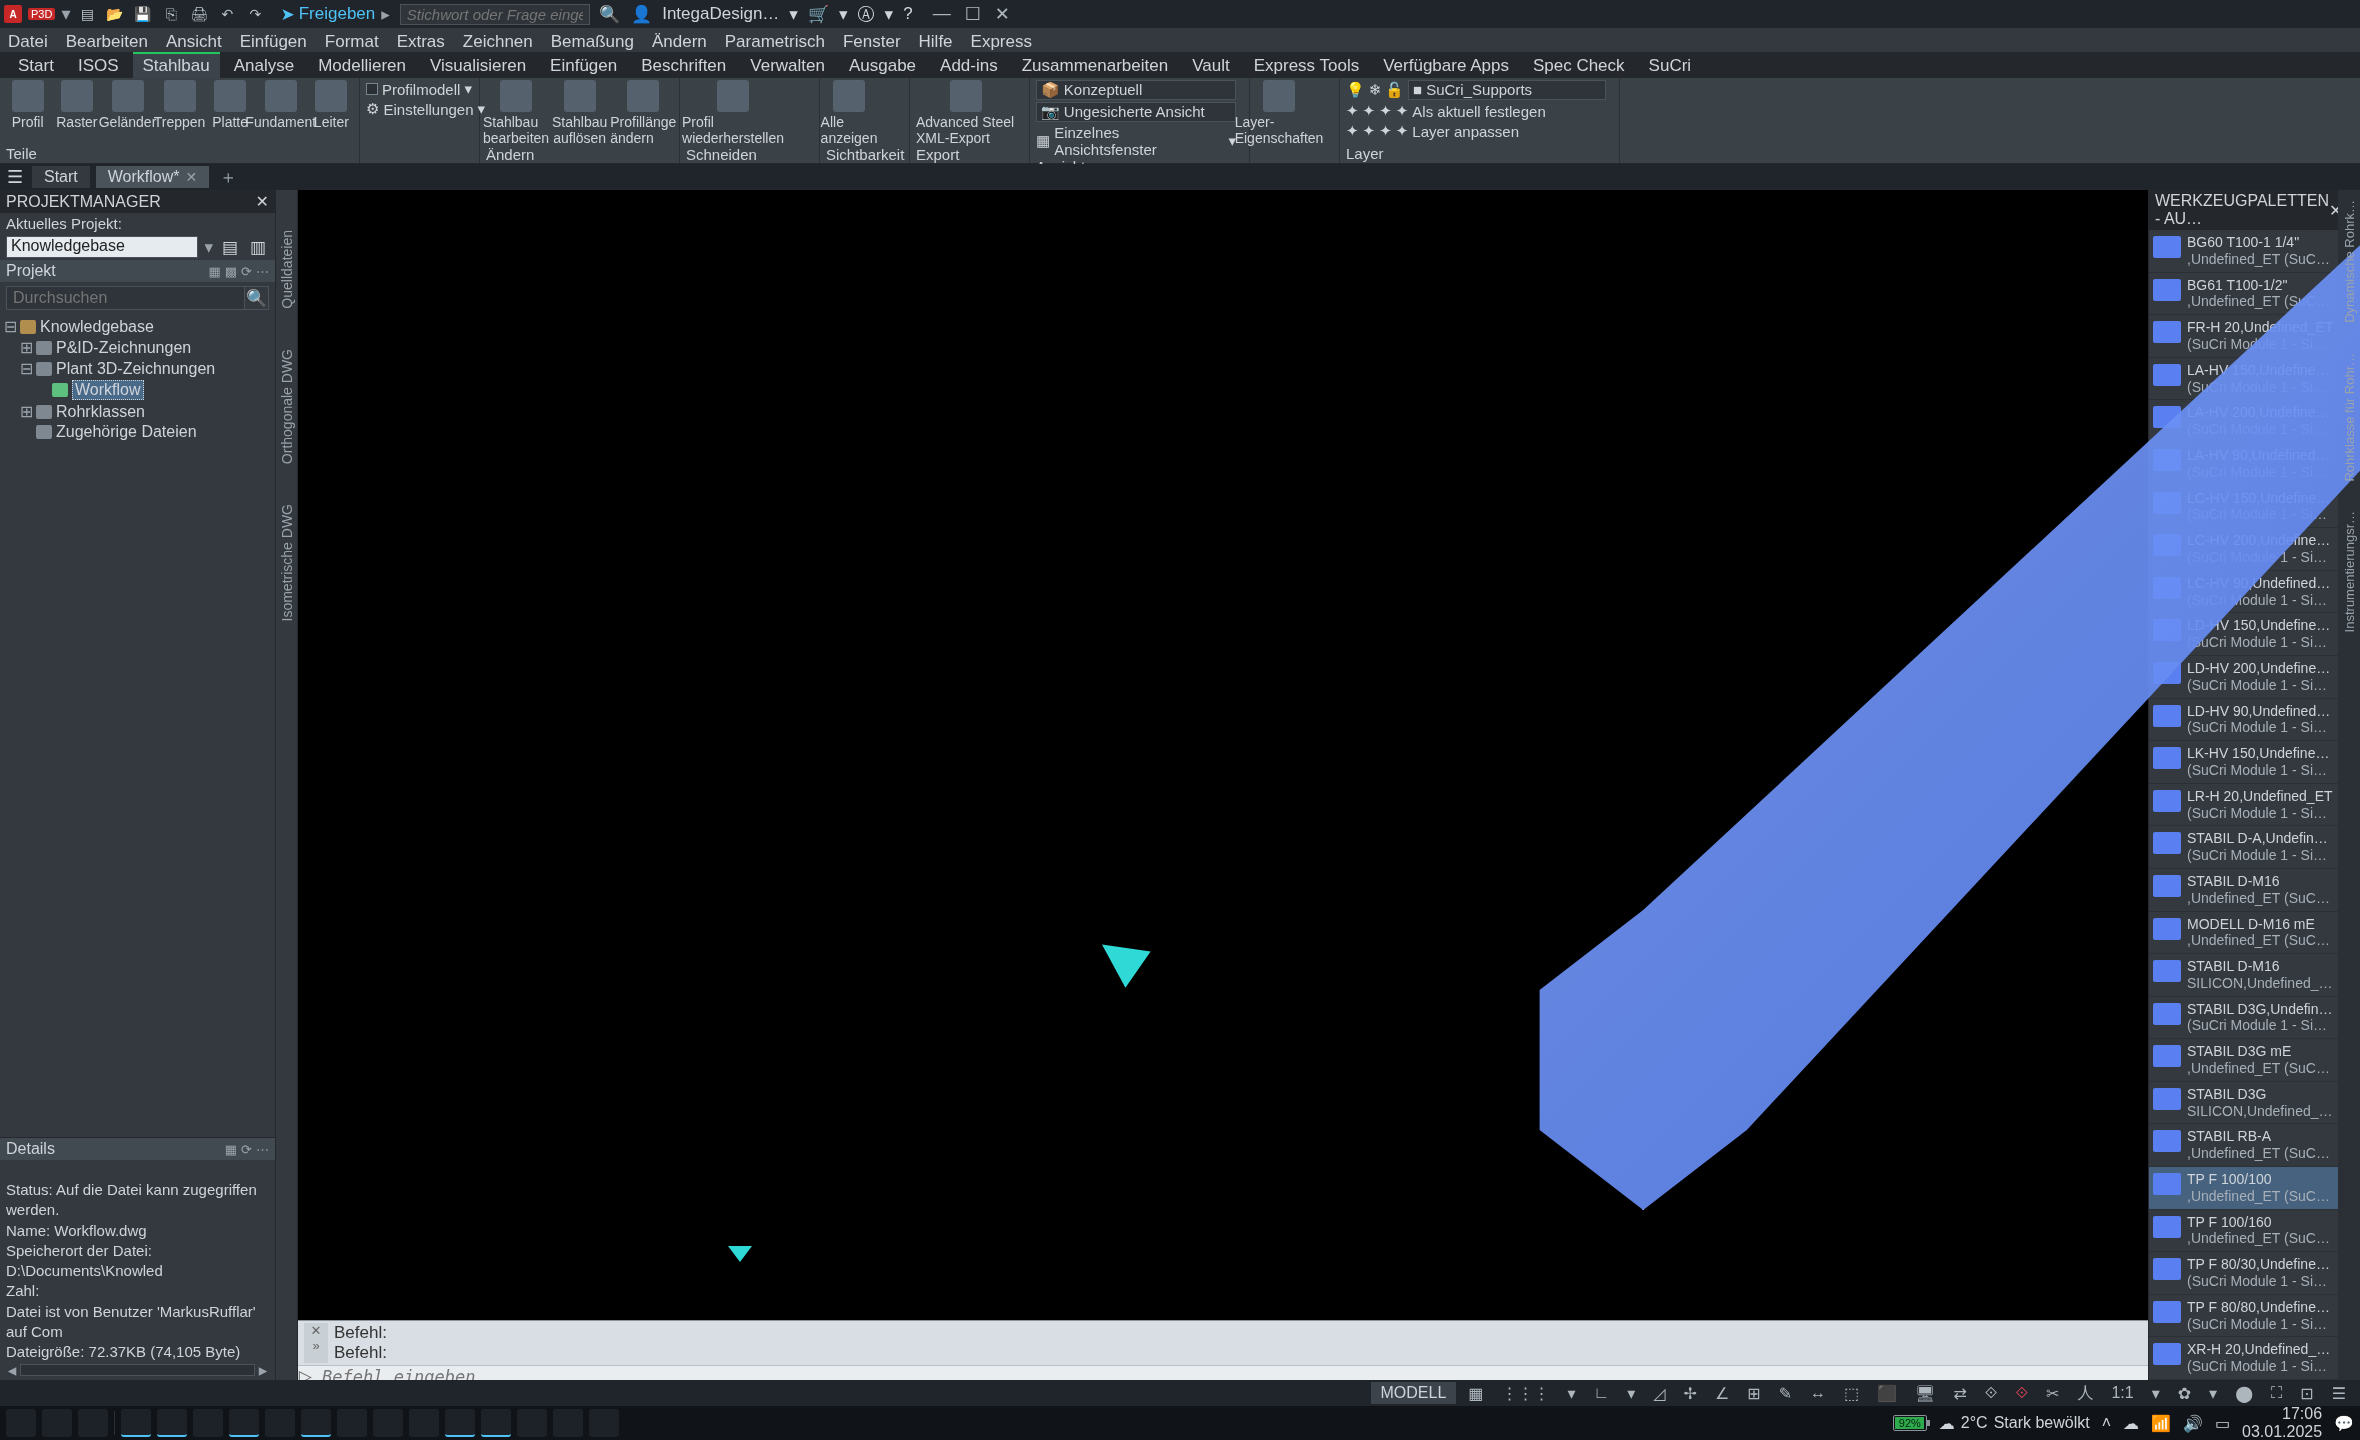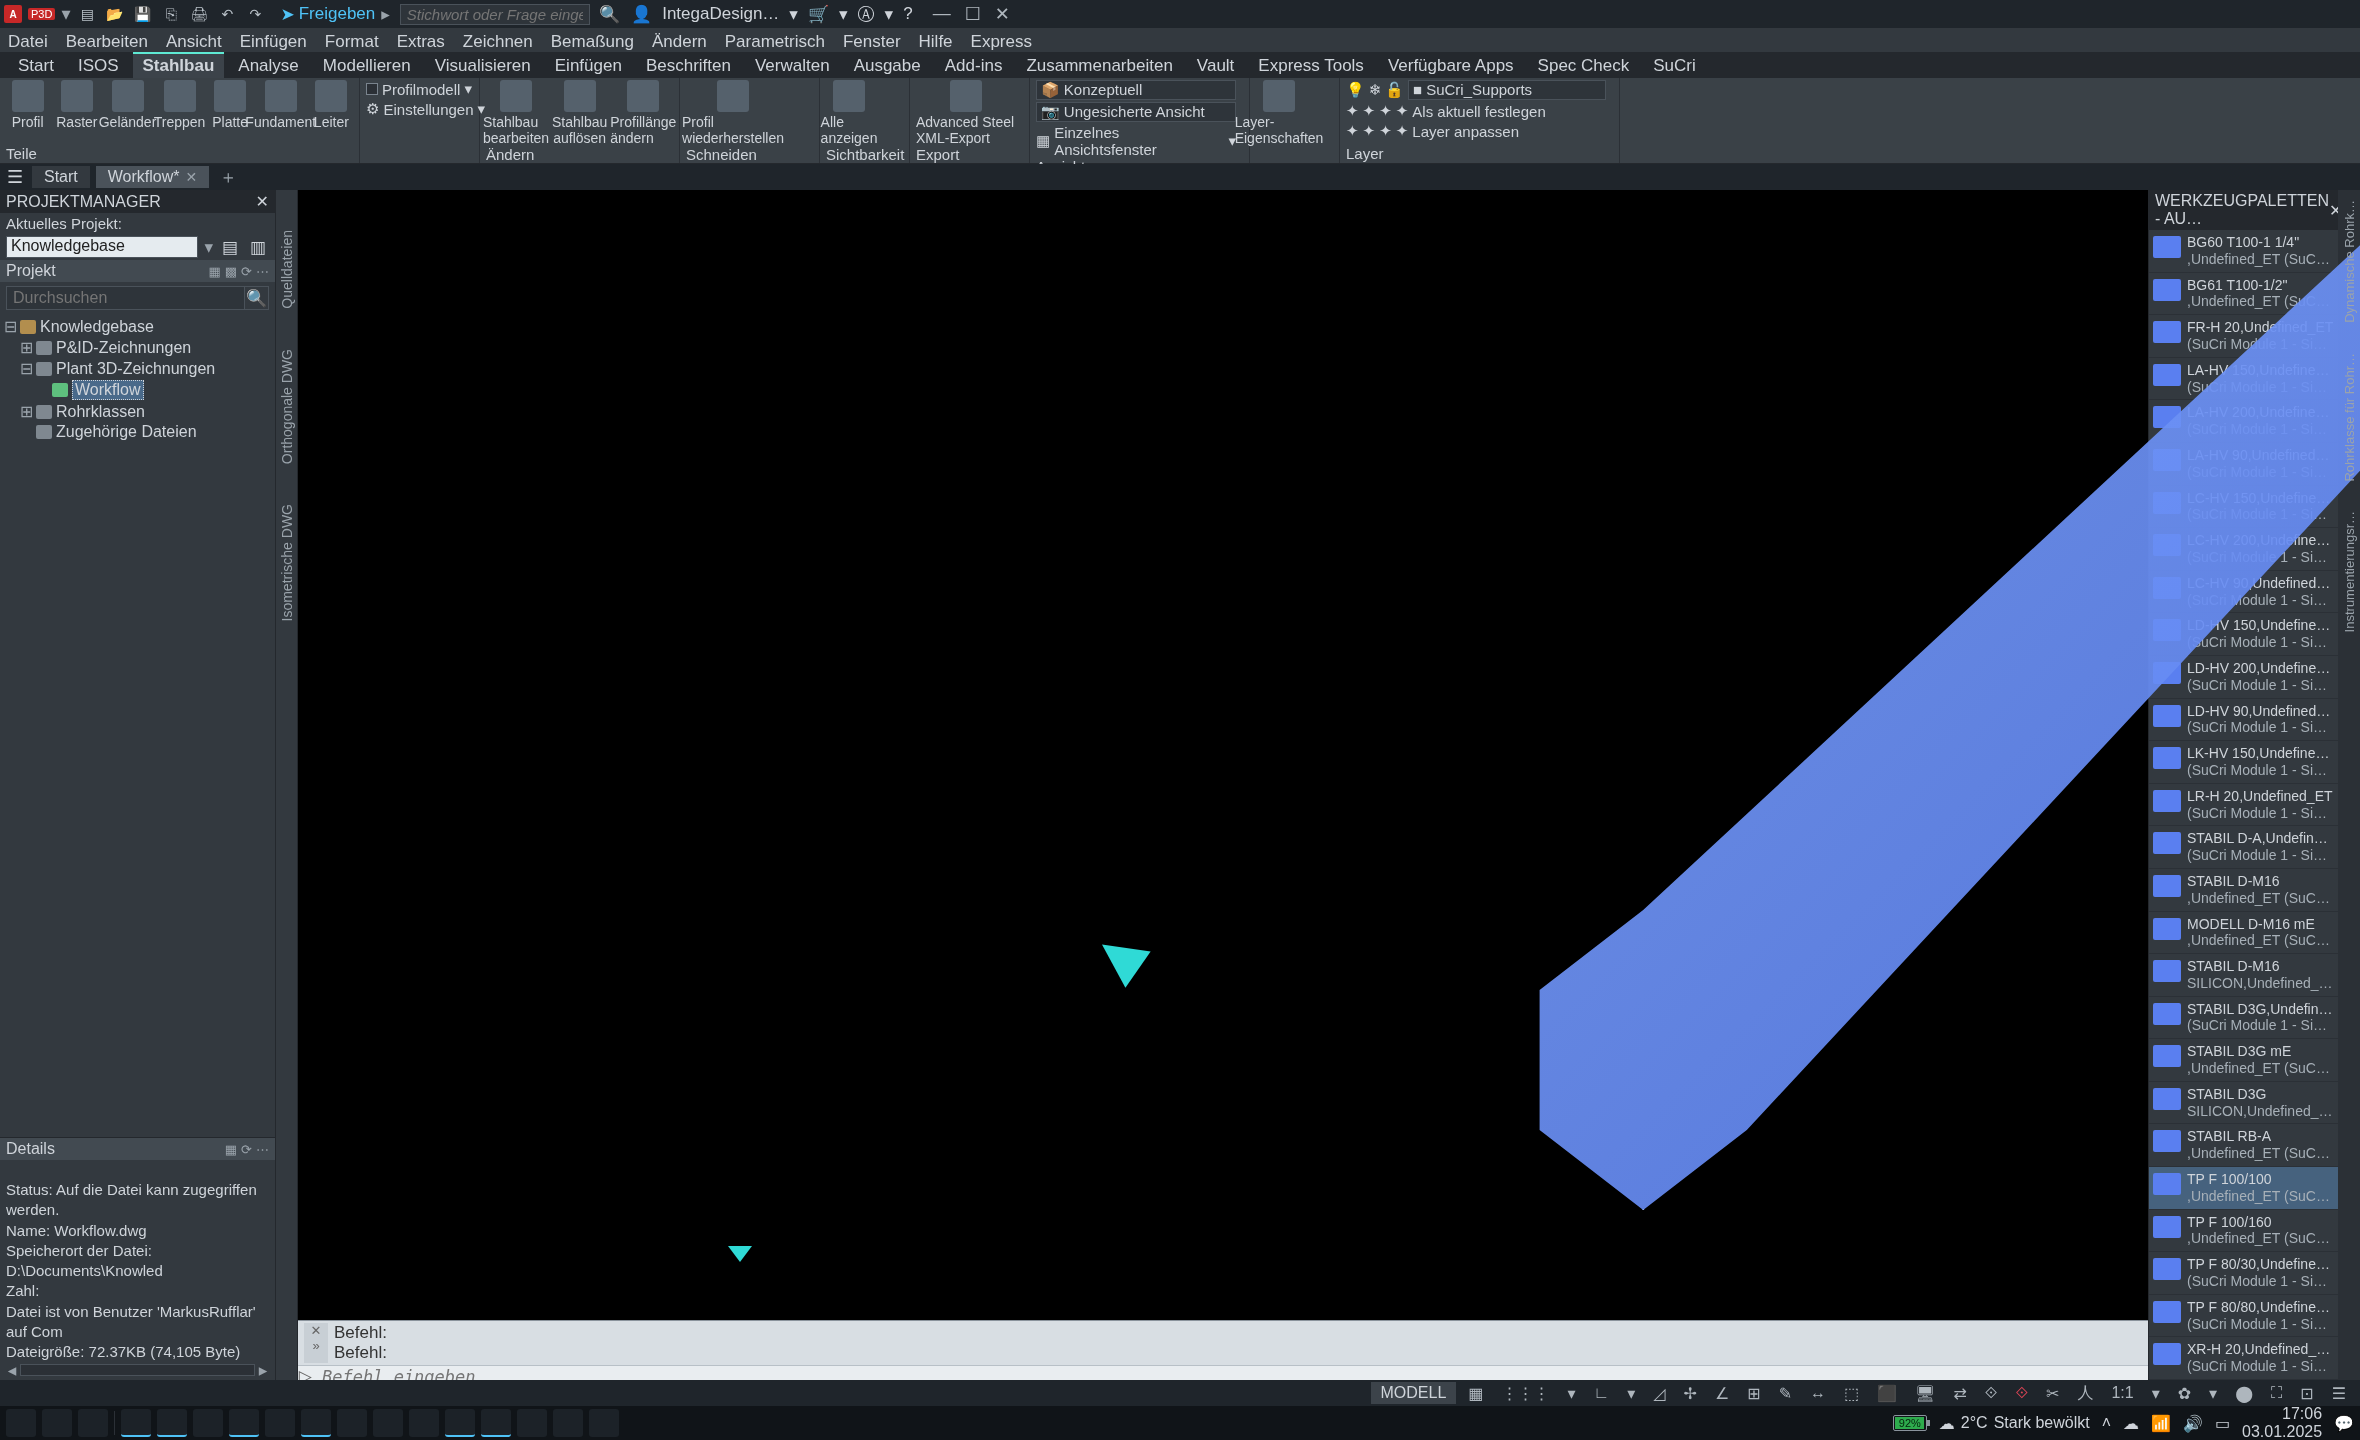--- a/index.html
+++ b/index.html
@@ -19,7 +19,7 @@
 .menubar { height:24px; background:#33393f; display:flex; align-items:flex-end; gap:18px; padding:0 8px; font-size:17px; color:#cfd4da; }
 .tabsbar { height:26px; background:#24282d; display:flex; align-items:center; gap:4px; padding:0 8px; font-size:17px; }
 .tabsbar .tab { padding:2px 10px; color:#cfd4da; border-top:2px solid transparent;}
-.tabsbar .tab.active { background:#3c434a; border-top:2px solid #5eead4;font-weight:bold; }
+.tabsbar .tab.active { background:#3c434a; border-top:2px solid #22c55e; }
 .ribbon { height:86px; background:#3a4147; display:flex; border-bottom:1px solid #24282d;}
 .ribbon-group { border-right:1px solid #2b3036; display:flex; flex-direction:column; padding:2px 6px 0 6px;}
 .ribbon-group .tools { flex:1; display:flex; align-items:flex-start; gap:6px; }

